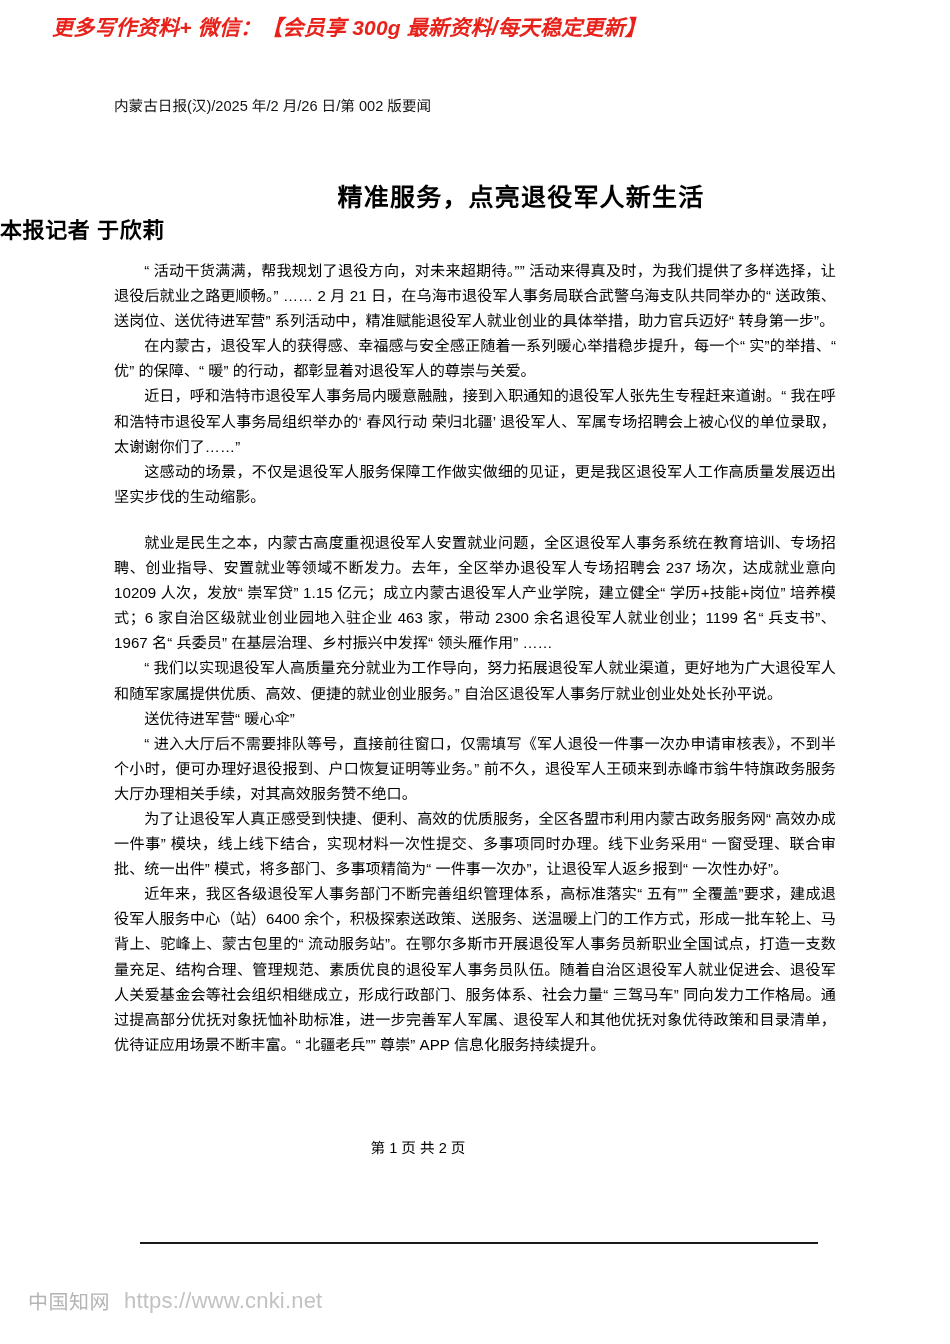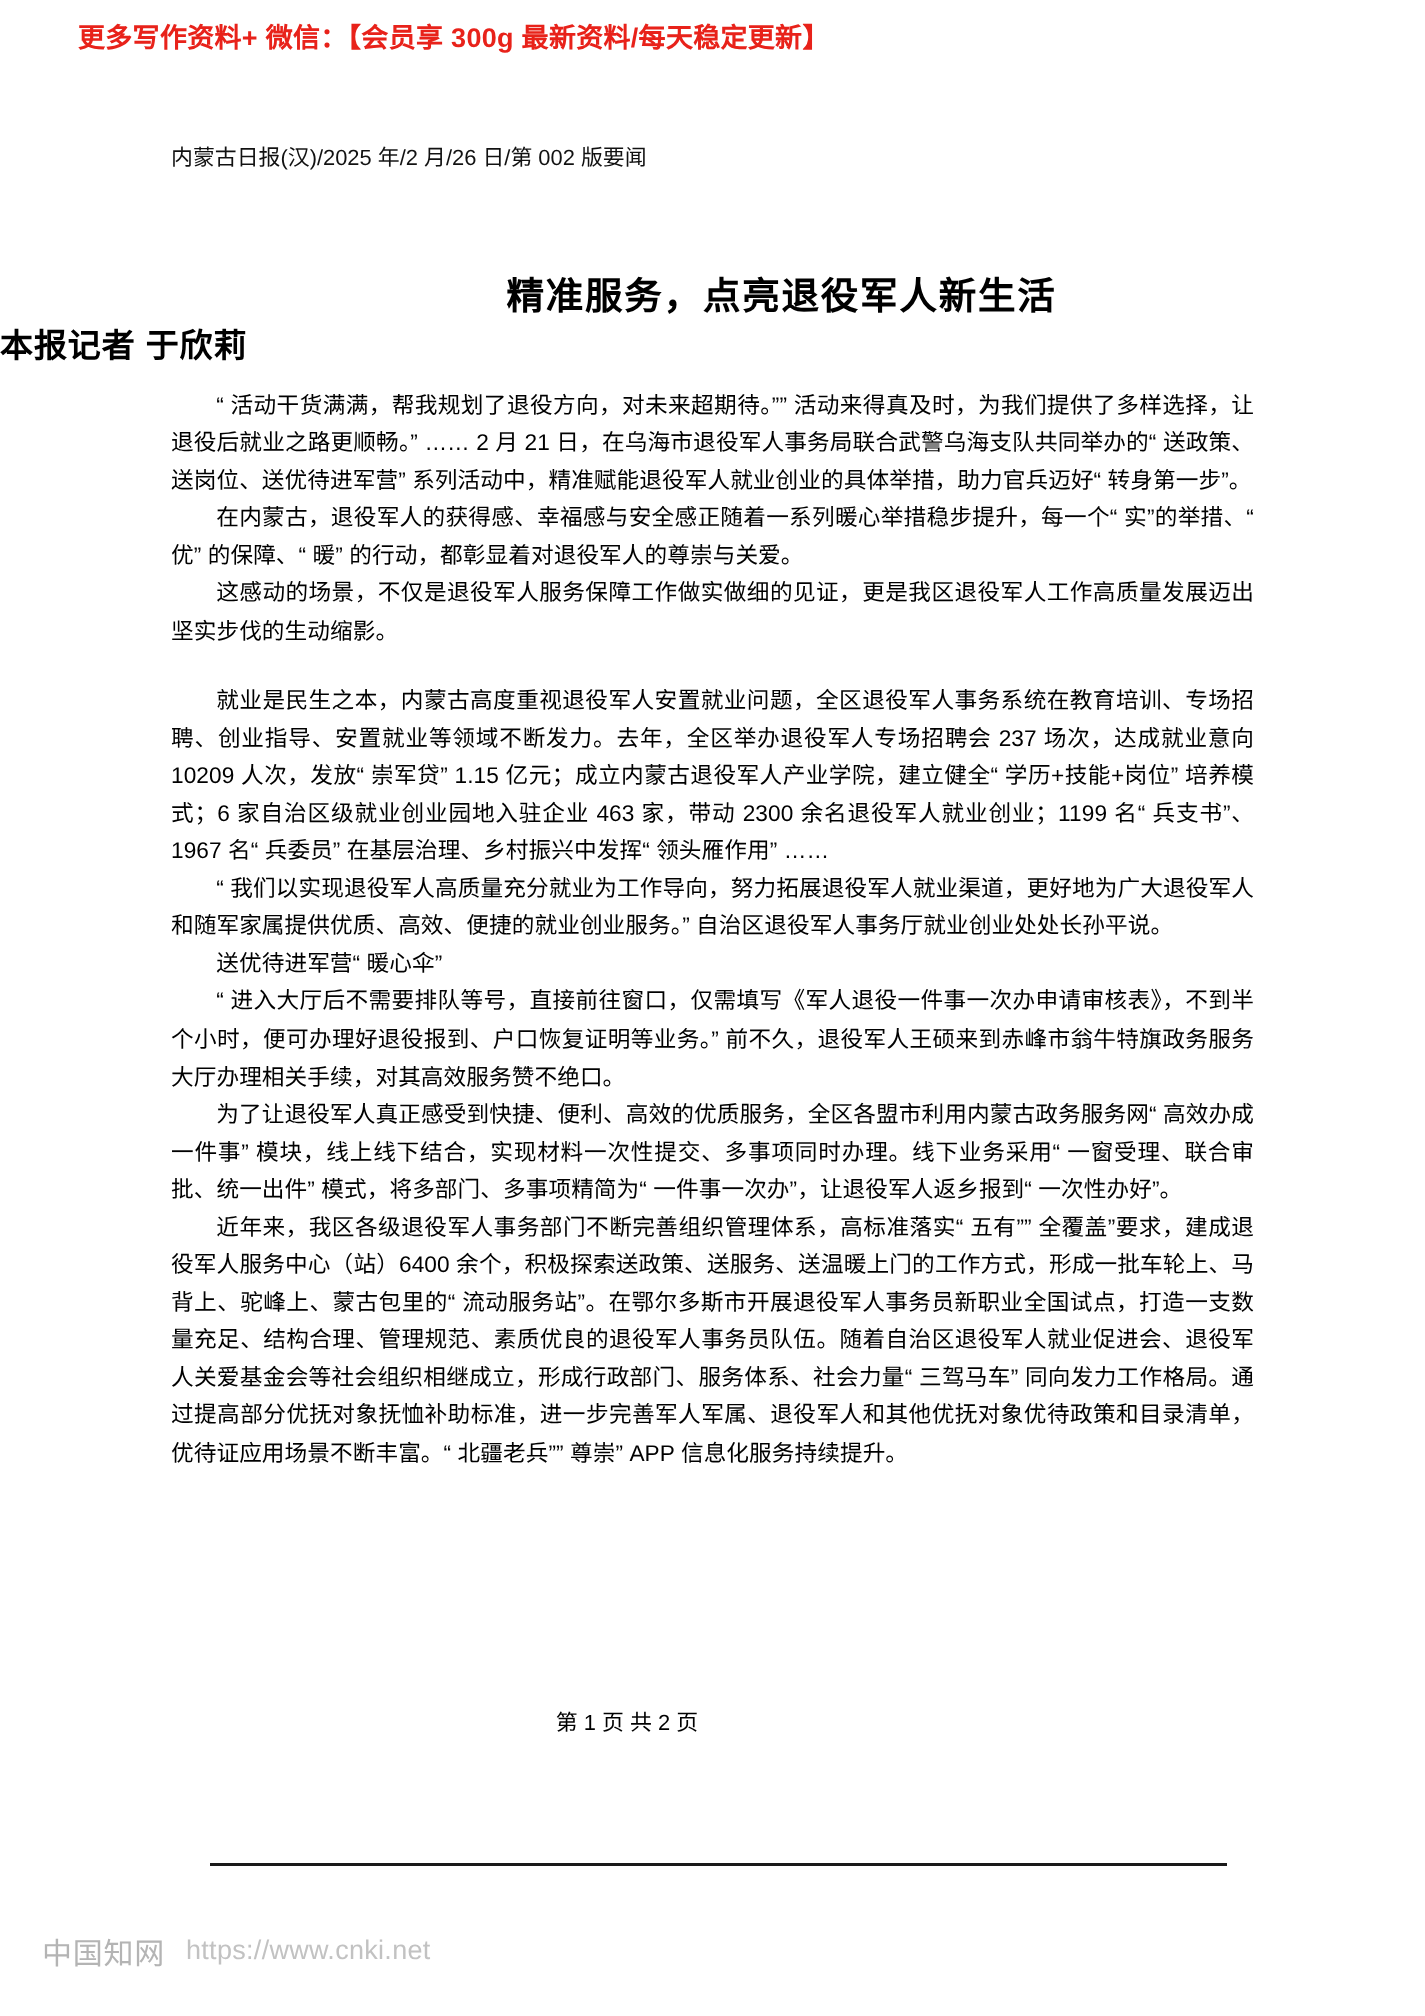--- a/index.html
+++ b/index.html
@@ -23,12 +23,13 @@
     top: 14px;
     left: 52px;
     width: 860px;
-    font-size: 18px;
+    font-size: 21px;
     font-weight: bold;
     color: #e8221a;
     letter-spacing: 0.2px;
     white-space: nowrap;
     line-height: 1.3;
+    font-style: italic;
   }
 
   

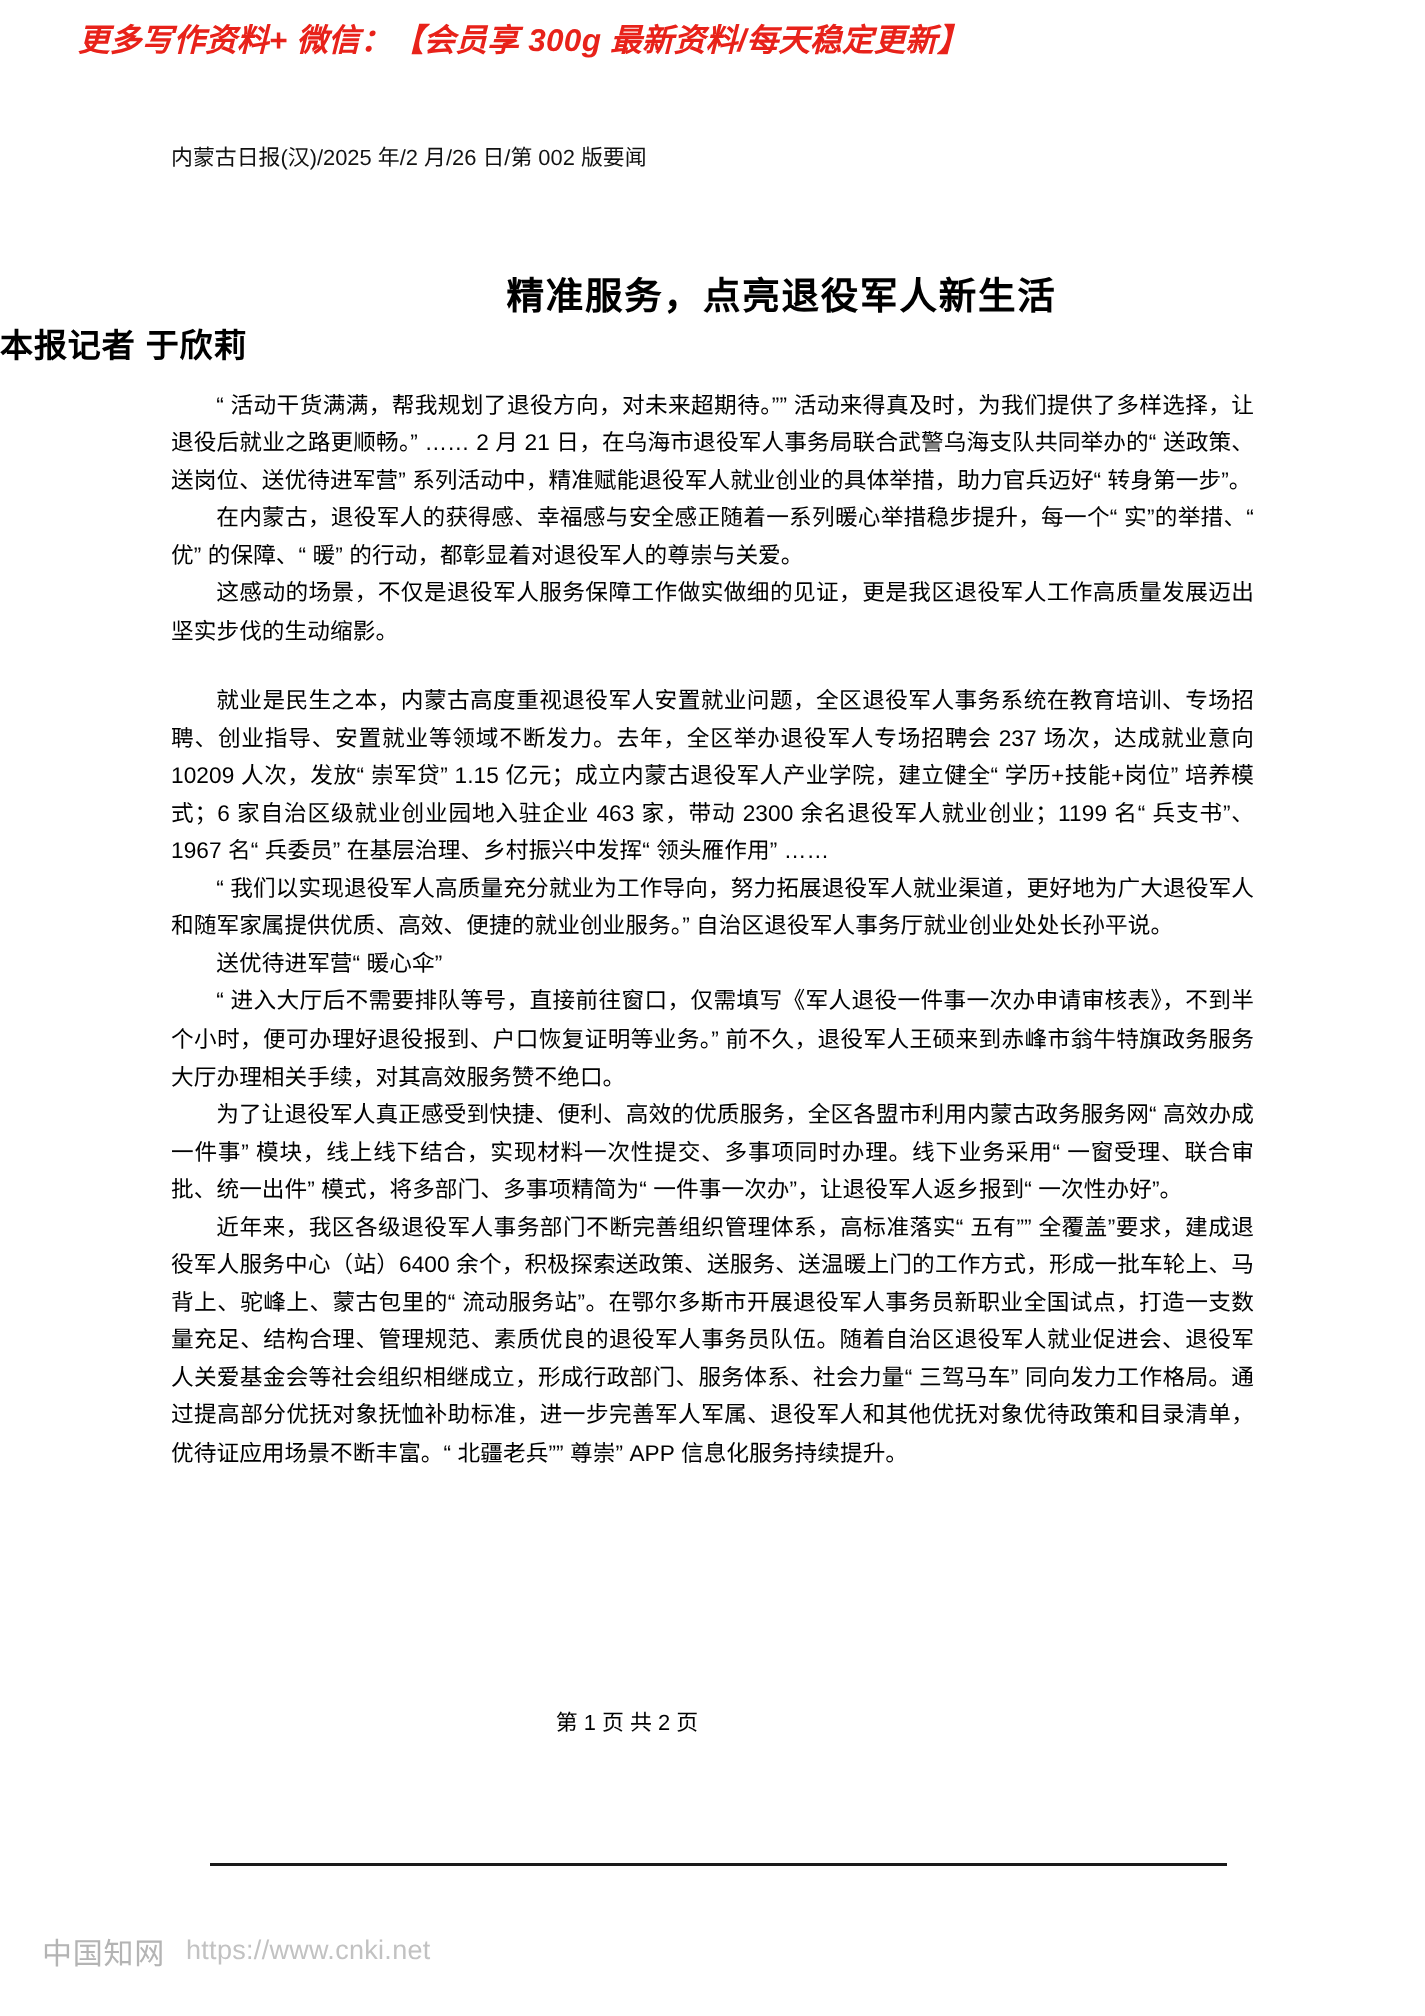--- a/index.html
+++ b/index.html
@@ -154,6 +154,7 @@
   <div class="article">
     <p class="para">“ 活动干货满满，帮我规划了退役方向，对未来超期待。”” 活动来得真及时，为我们提供了多样选择，让退役后就业之路更顺畅。” …… 2 月 21 日，在乌海市退役军人事务局联合武警乌海支队共同举办的“ 送政策、送岗位、送优待进军营” 系列活动中，精准赋能退役军人就业创业的具体举措，助力官兵迈好“ 转身第一步”。</p>
     <p class="para">在内蒙古，退役军人的获得感、幸福感与安全感正随着一系列暖心举措稳步提升，每一个“ 实”的举措、“ 优” 的保障、“ 暖” 的行动，都彰显着对退役军人的尊崇与关爱。</p>
+    <p class="para">近日，呼和浩特市退役军人事务局内暖意融融，接到入职通知的退役军人张先生专程赶来道谢。“ 我在呼和浩特市退役军人事务局组织举办的‘ 春风行动 荣归北疆’ 退役军人、军属专场招聘会上被心仪的单位录取，太谢谢你们了……”</p>
     <p class="para">这感动的场景，不仅是退役军人服务保障工作做实做细的见证，更是我区退役军人工作高质量发展迈出坚实步伐的生动缩影。</p>
     <p class="para spaced-before">就业是民生之本，内蒙古高度重视退役军人安置就业问题，全区退役军人事务系统在教育培训、专场招聘、创业指导、安置就业等领域不断发力。去年，全区举办退役军人专场招聘会 237 场次，达成就业意向 10209 人次，发放“ 崇军贷” 1.15 亿元；成立内蒙古退役军人产业学院，建立健全“ 学历+技能+岗位” 培养模式；6 家自治区级就业创业园地入驻企业 463 家，带动 2300 余名退役军人就业创业；1199 名“ 兵支书”、1967 名“ 兵委员” 在基层治理、乡村振兴中发挥“ 领头雁作用” ……</p>
     <p class="para">“ 我们以实现退役军人高质量充分就业为工作导向，努力拓展退役军人就业渠道，更好地为广大退役军人和随军家属提供优质、高效、便捷的就业创业服务。” 自治区退役军人事务厅就业创业处处长孙平说。</p>

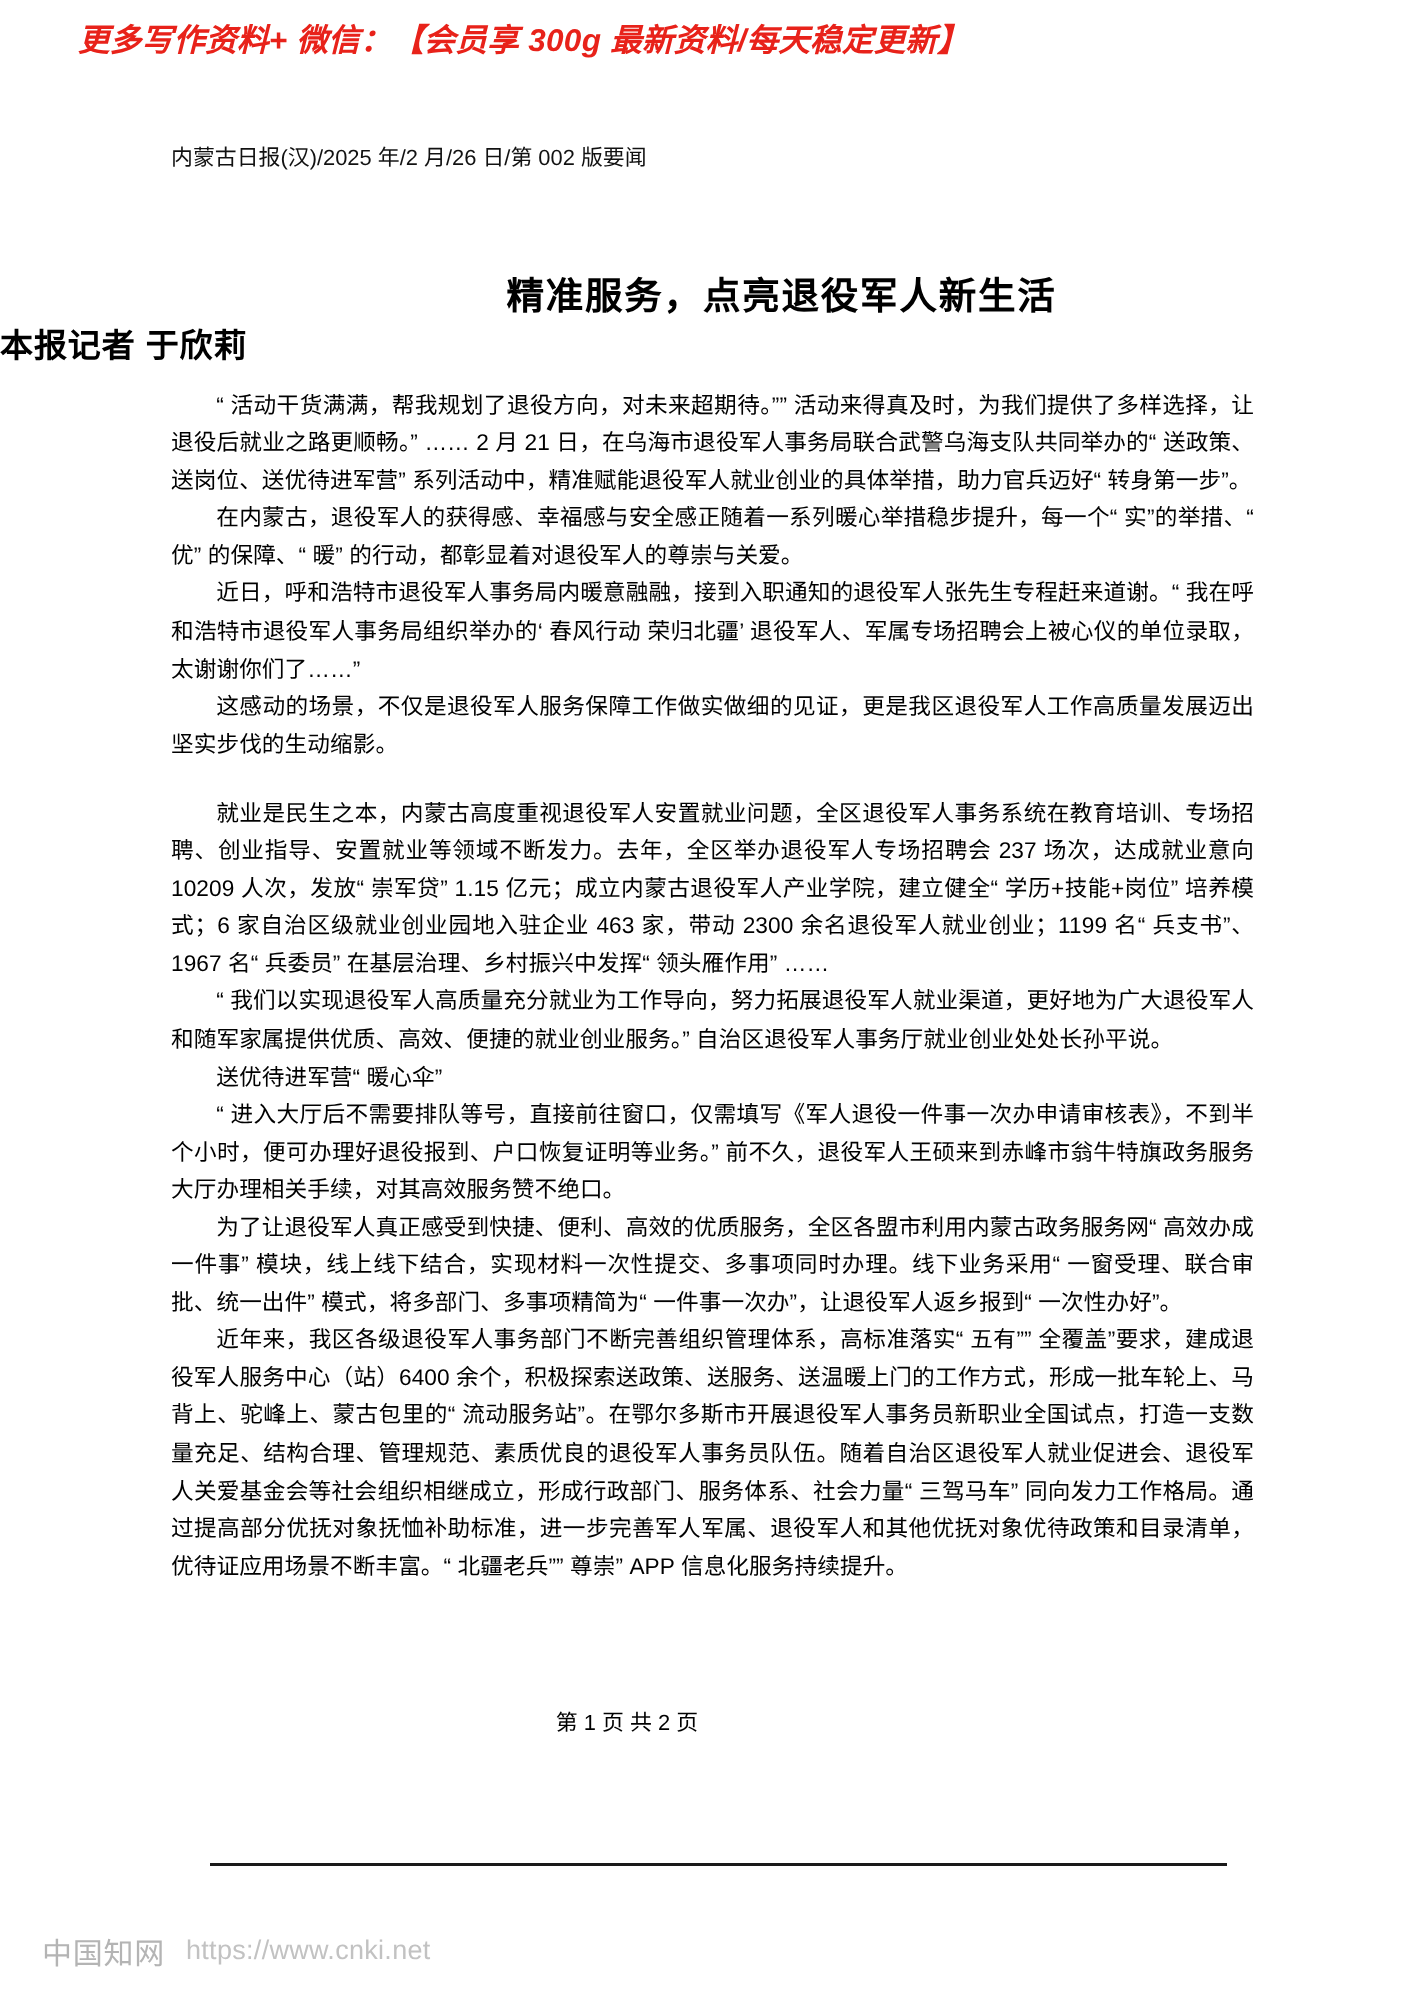--- a/index.html
+++ b/index.html
@@ -133,7 +133,7 @@
     font-weight: normal;
   }
   .watermark .wm-url {
-    font-size: 18px;
+    font-size: 22px;
     color: #c2c2c2;
     letter-spacing: 0.2px;
   }

